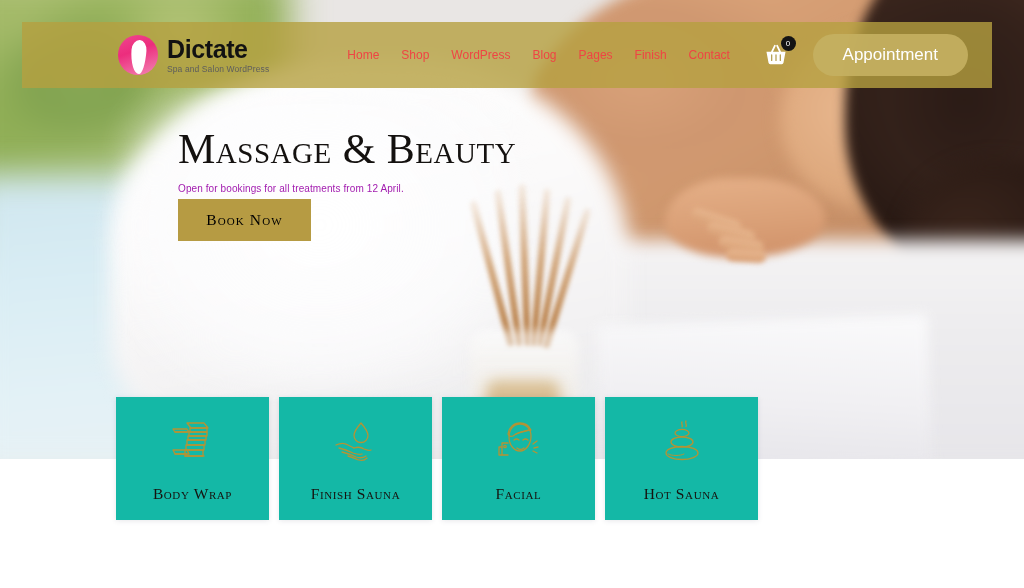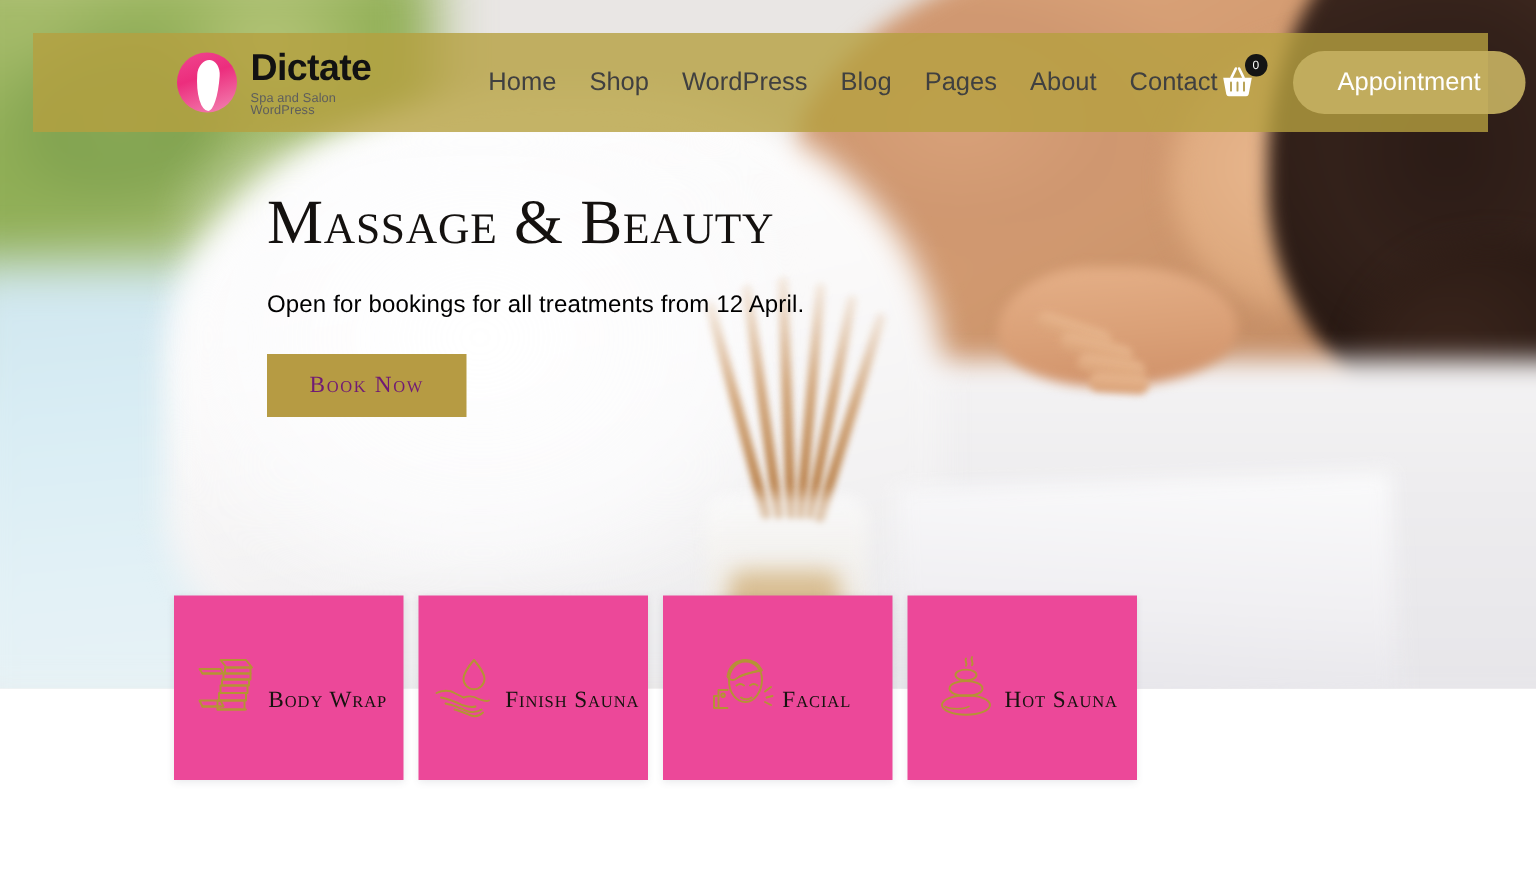--- a/index.html
+++ b/index.html
@@ -237,8 +237,8 @@
     margin-left: 78px;
   }
   .nav a {
-    color: #404040;
-    font-size: 17px;
+    color: #ef4444;
+    font-size: 12px;
     text-decoration: none;
     white-space: nowrap;
   }

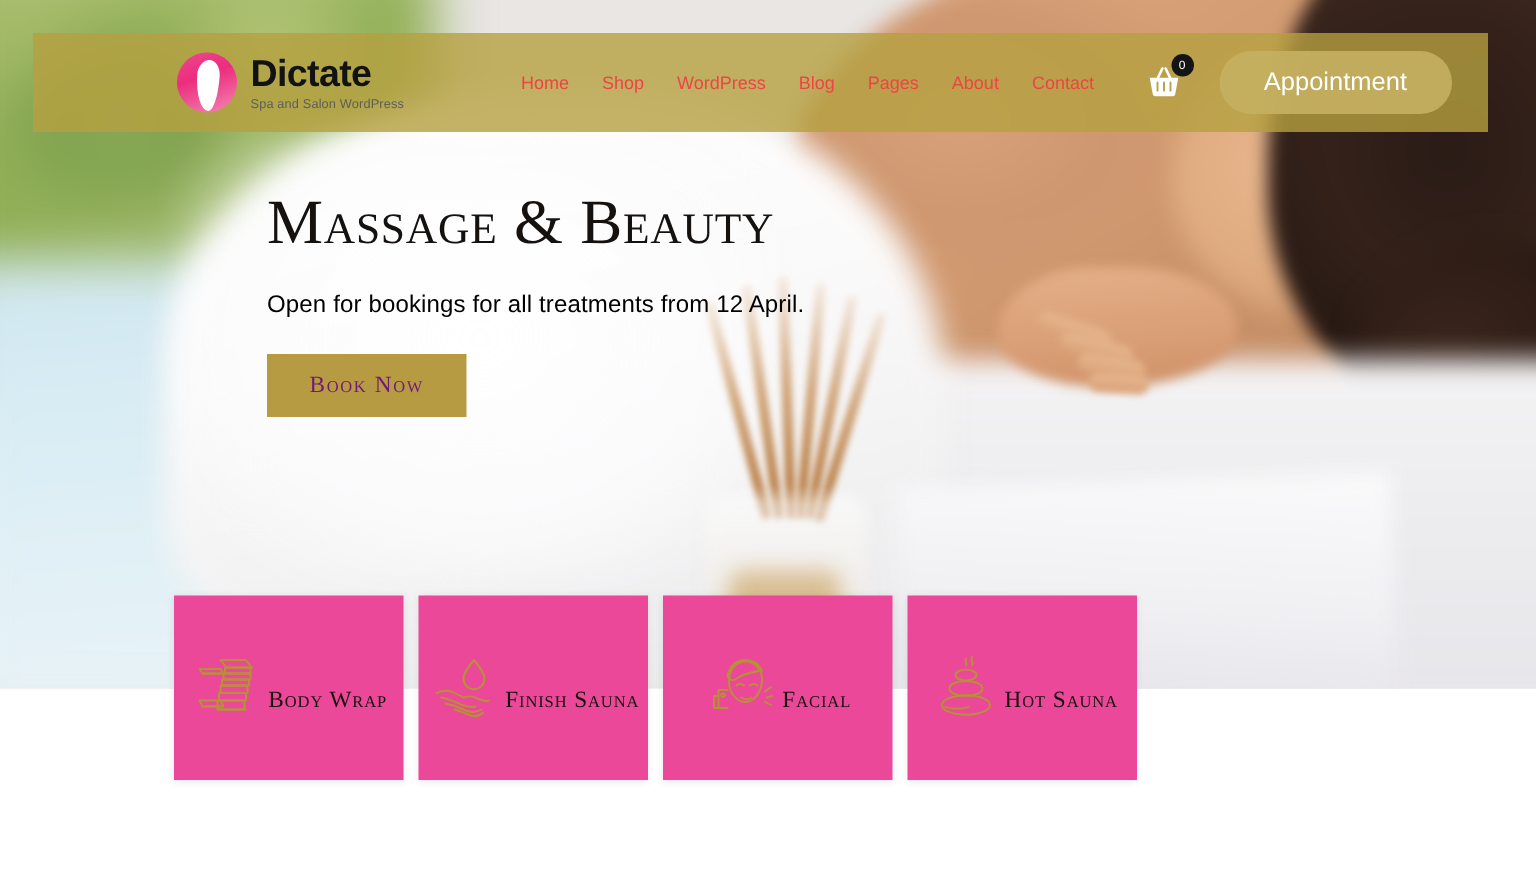--- a/index.html
+++ b/index.html
@@ -397,7 +397,7 @@
       <a href="#">WordPress</a>
       <a href="#">Blog</a>
       <a href="#">Pages</a>
-      <a href="#">About</a>
+      <a href="#">Finish</a>
       <a href="#">Contact</a>
     </nav>
 

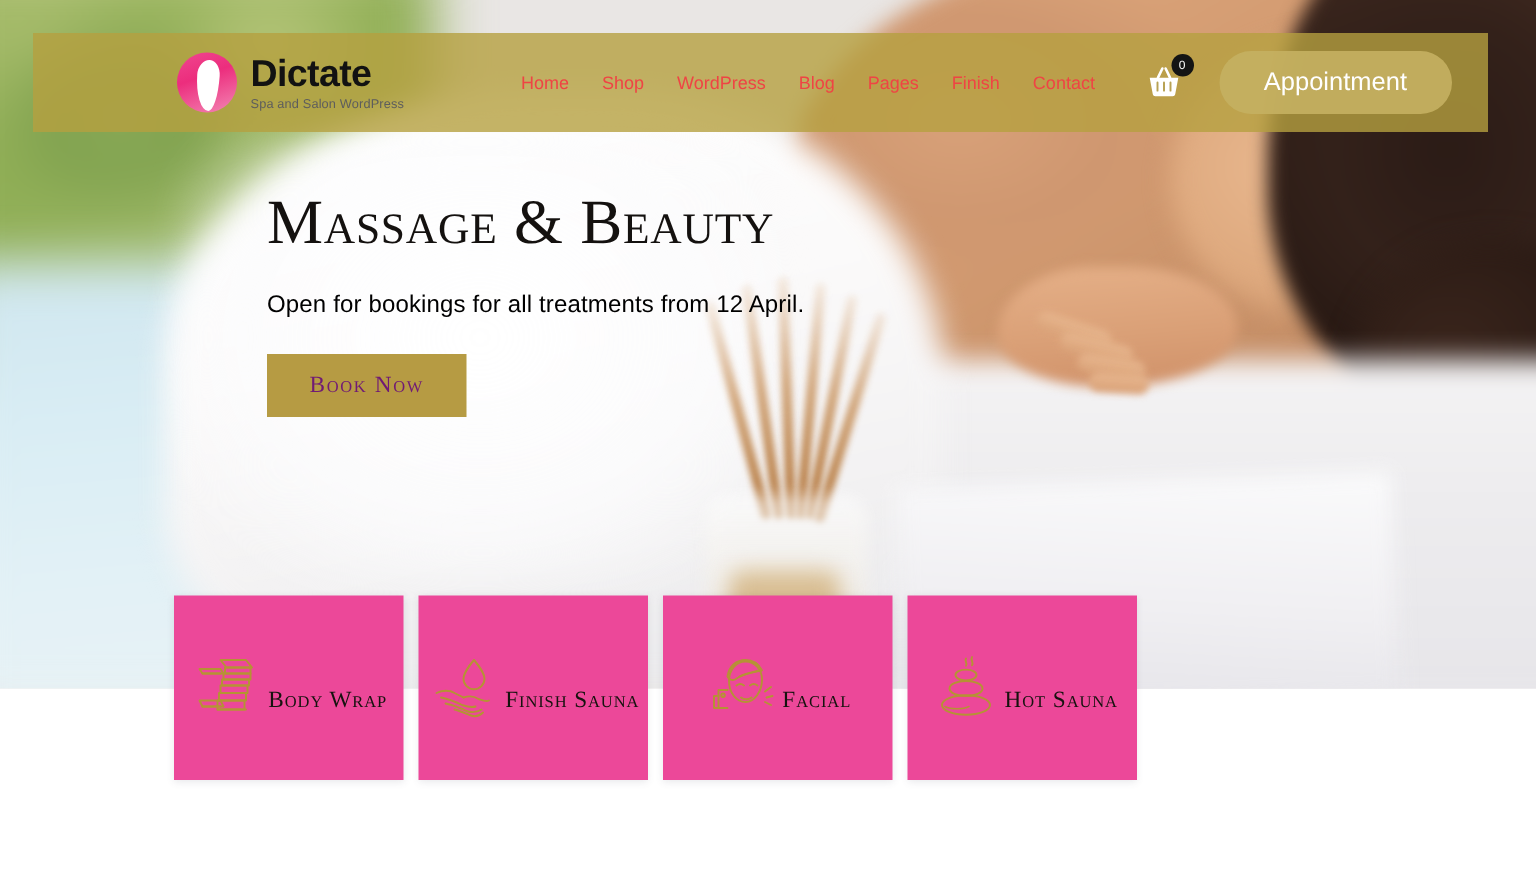--- a/index.html
+++ b/index.html
@@ -294,9 +294,9 @@
     text-shadow: 0 1px 2px rgba(255,255,255,0.5);
   }
   .hero-sub {
-    margin-top: 24px;
-    font-size: 16px;
-    color: #000000;
+    margin-top: 12px;
+    font-size: 10px;
+    color: #a21caf;
     letter-spacing: 0.1px;
   }
   .book-btn {

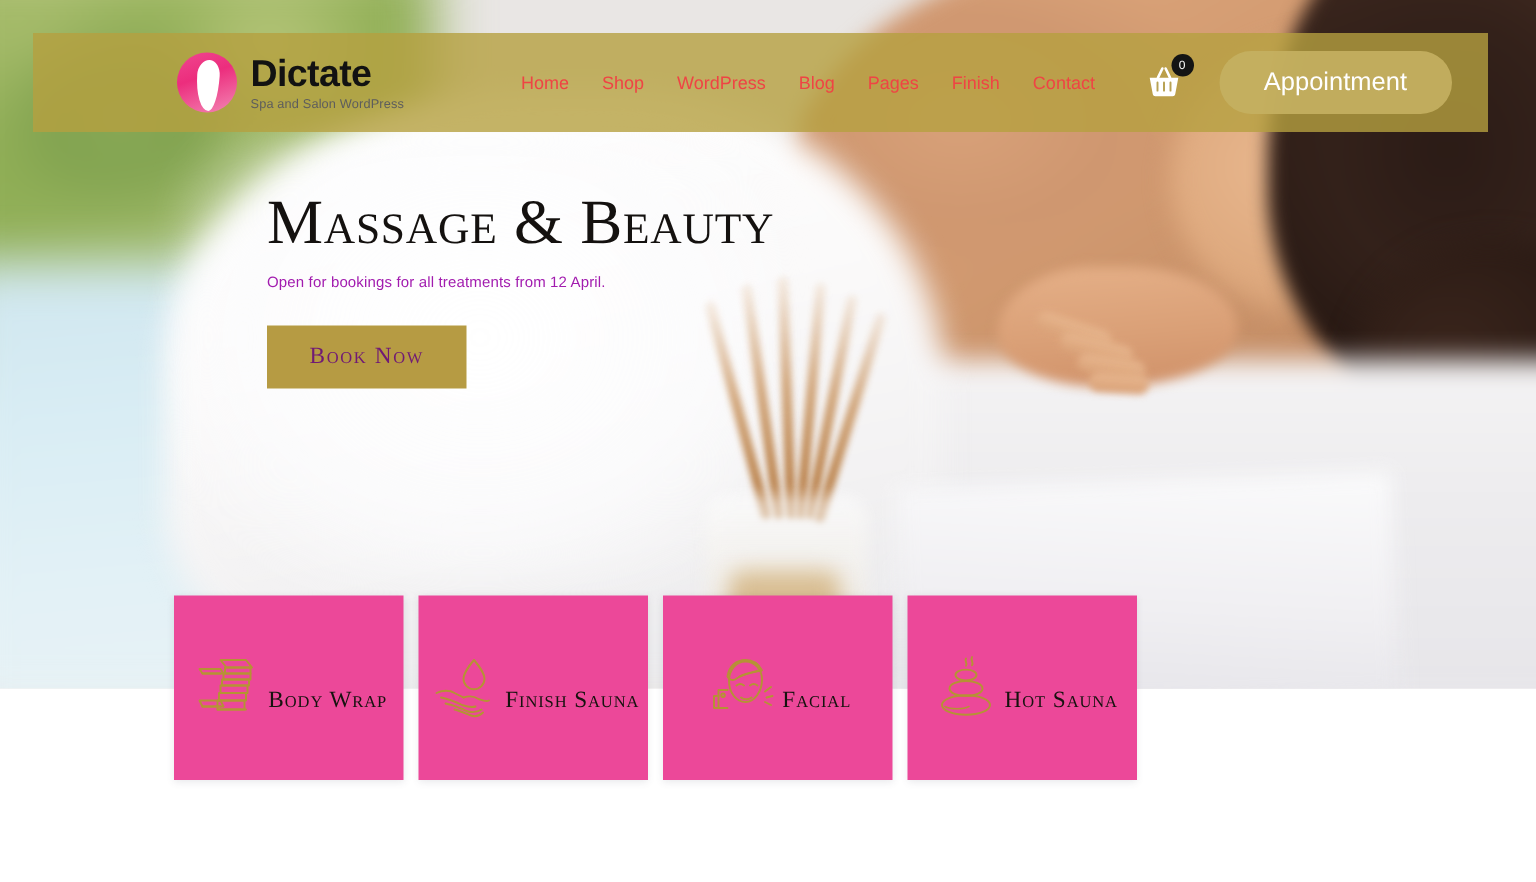--- a/index.html
+++ b/index.html
@@ -300,11 +300,11 @@
     letter-spacing: 0.1px;
   }
   .book-btn {
-    margin-top: 23px;
+    margin-top: 5px;
     width: 133px; height: 42px;
     border: none;
     background: #b69b43;
-    color: #701a75;
+    color: #000000;
     font-family: "Liberation Serif", serif;
     font-variant: small-caps;
     font-size: 15.5px;

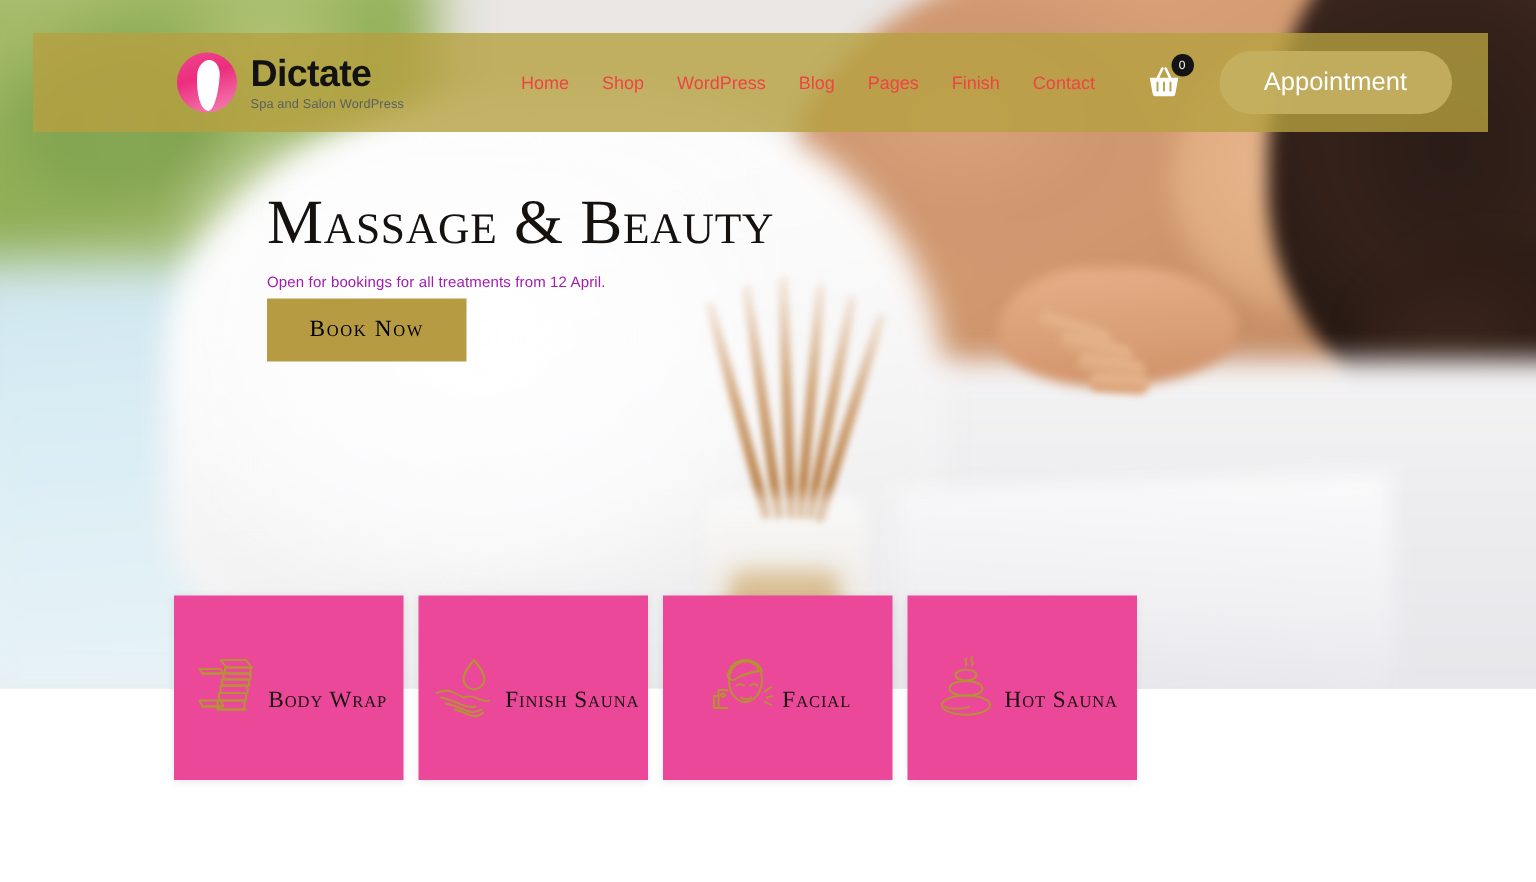--- a/index.html
+++ b/index.html
@@ -323,10 +323,10 @@
   .card {
     width: 153px;
     height: 123px;
-    background: #ec4899;
+    background: #14b8a6;
     box-shadow: 0 1px 5px rgba(80,80,100,0.13);
     display: flex;
-    flex-direction: row;
+    flex-direction: column;
     align-items: center;
     justify-content: center;
     cursor: pointer;

